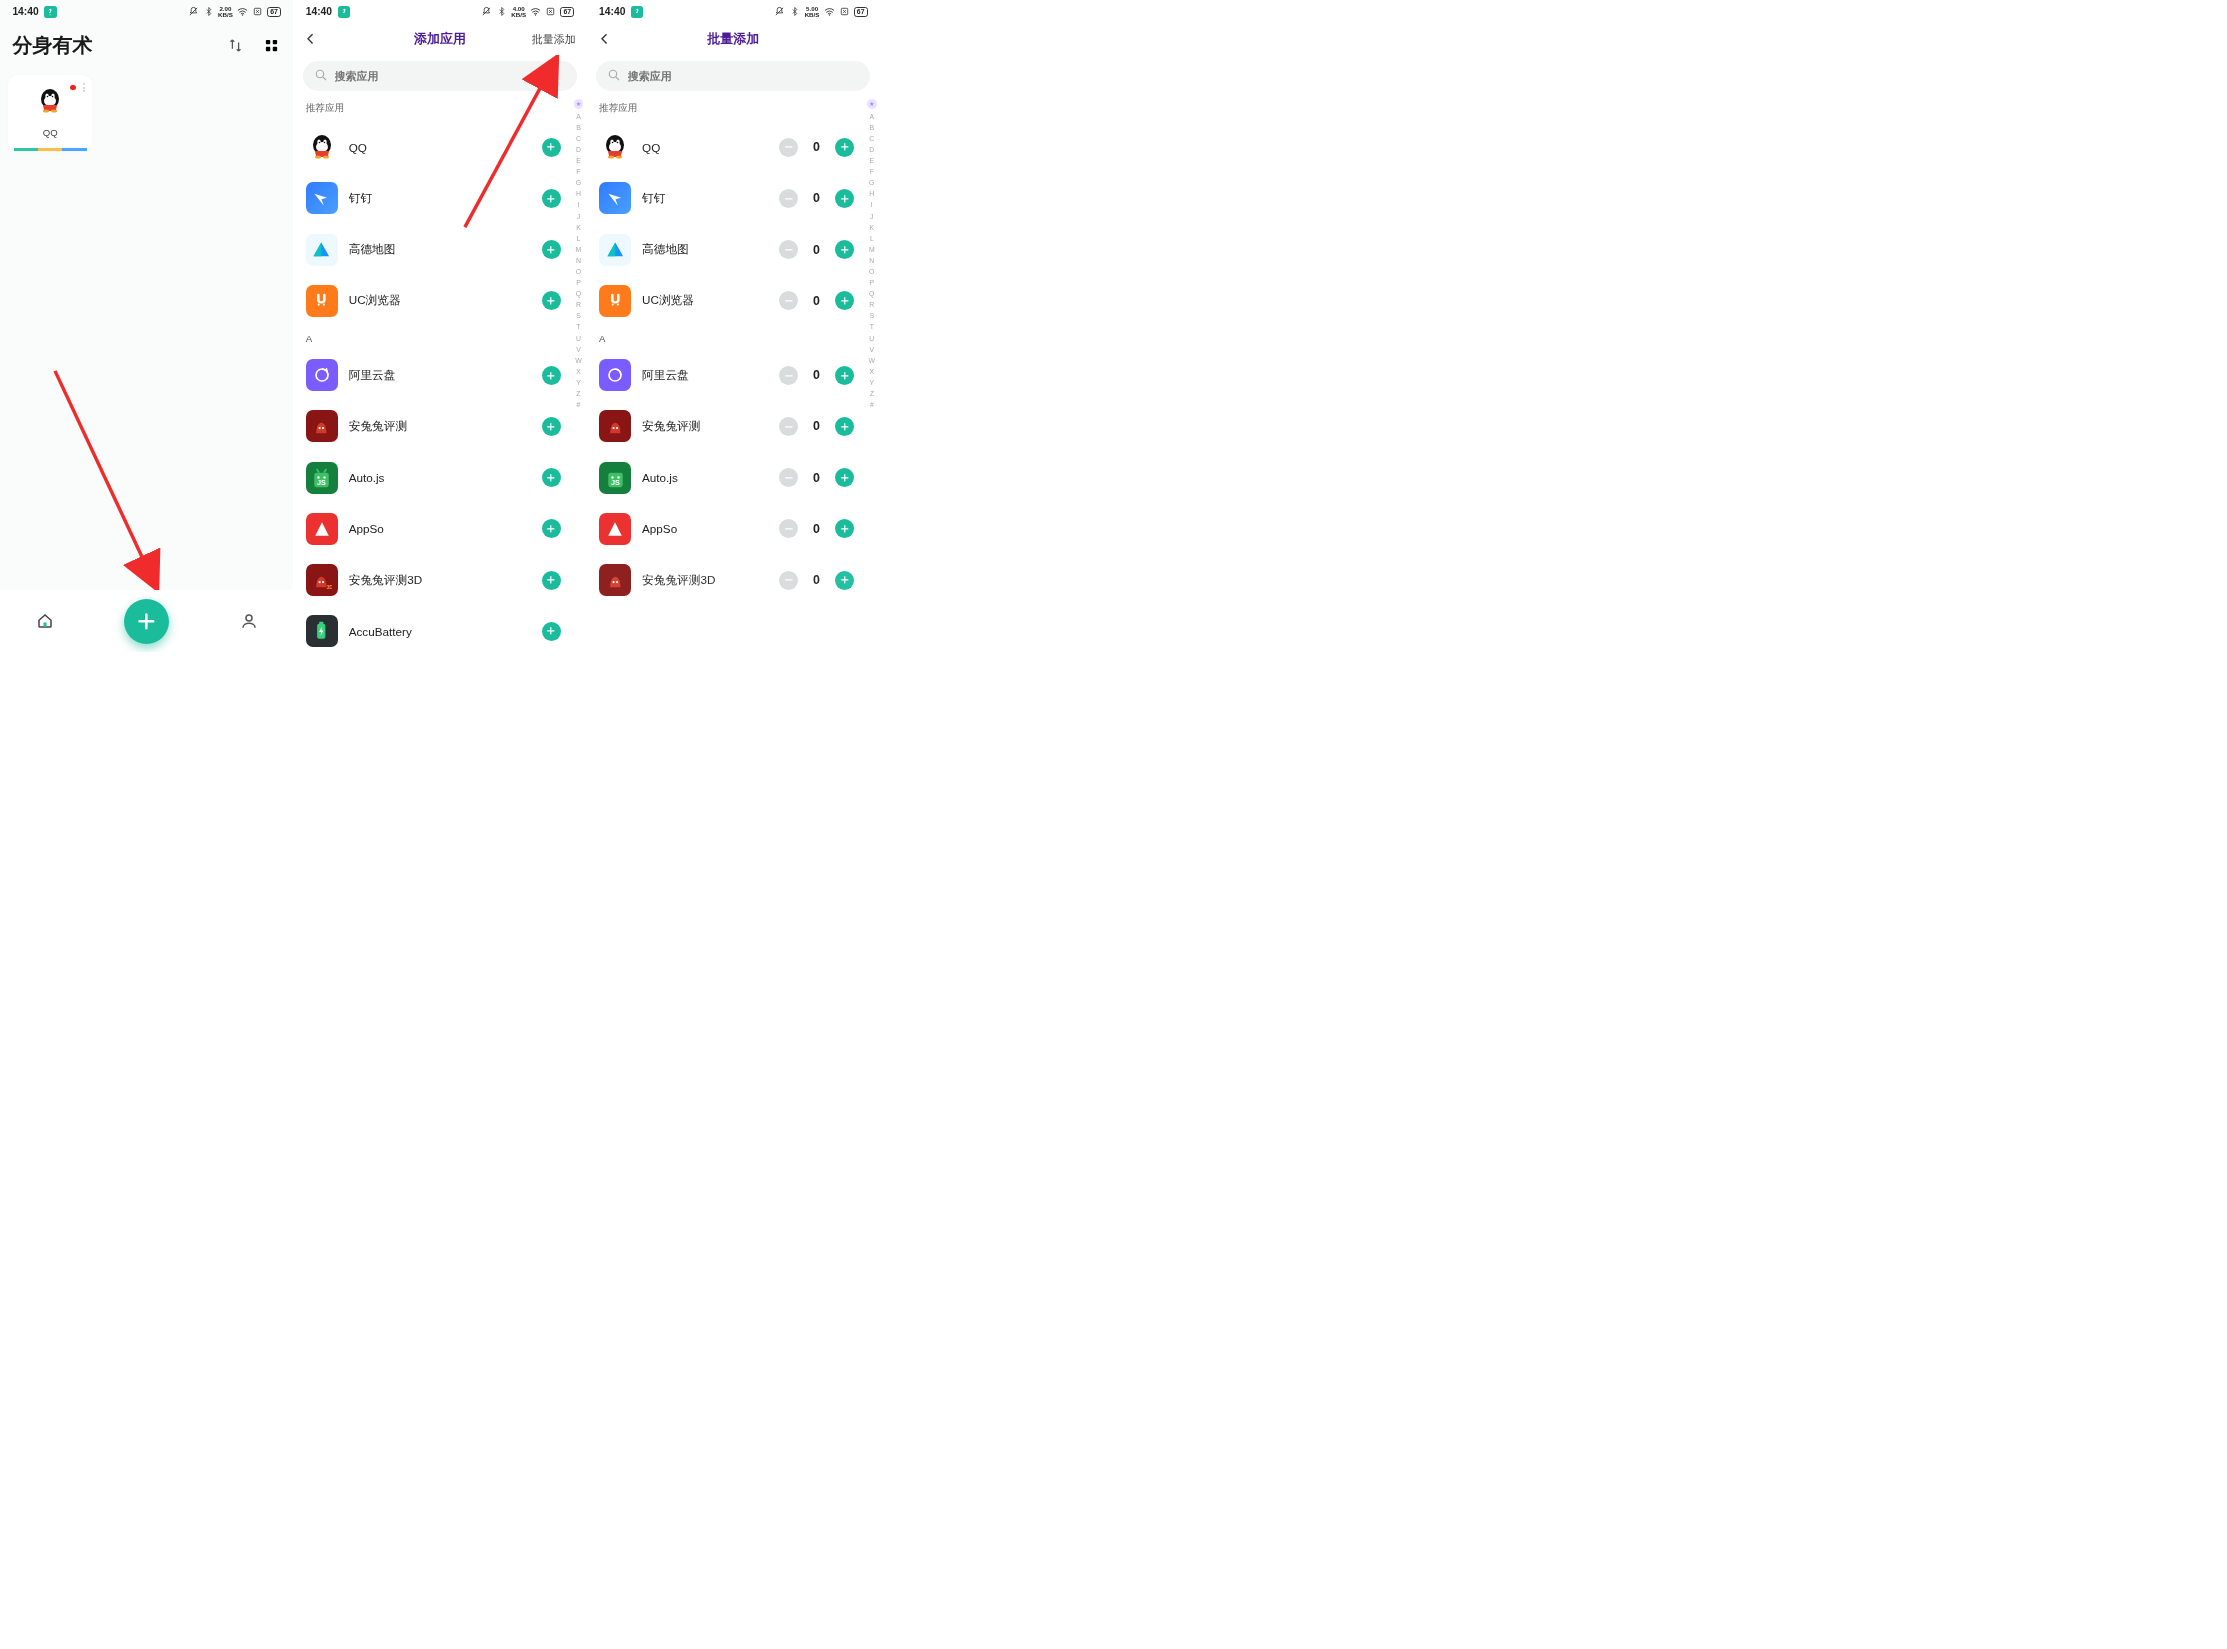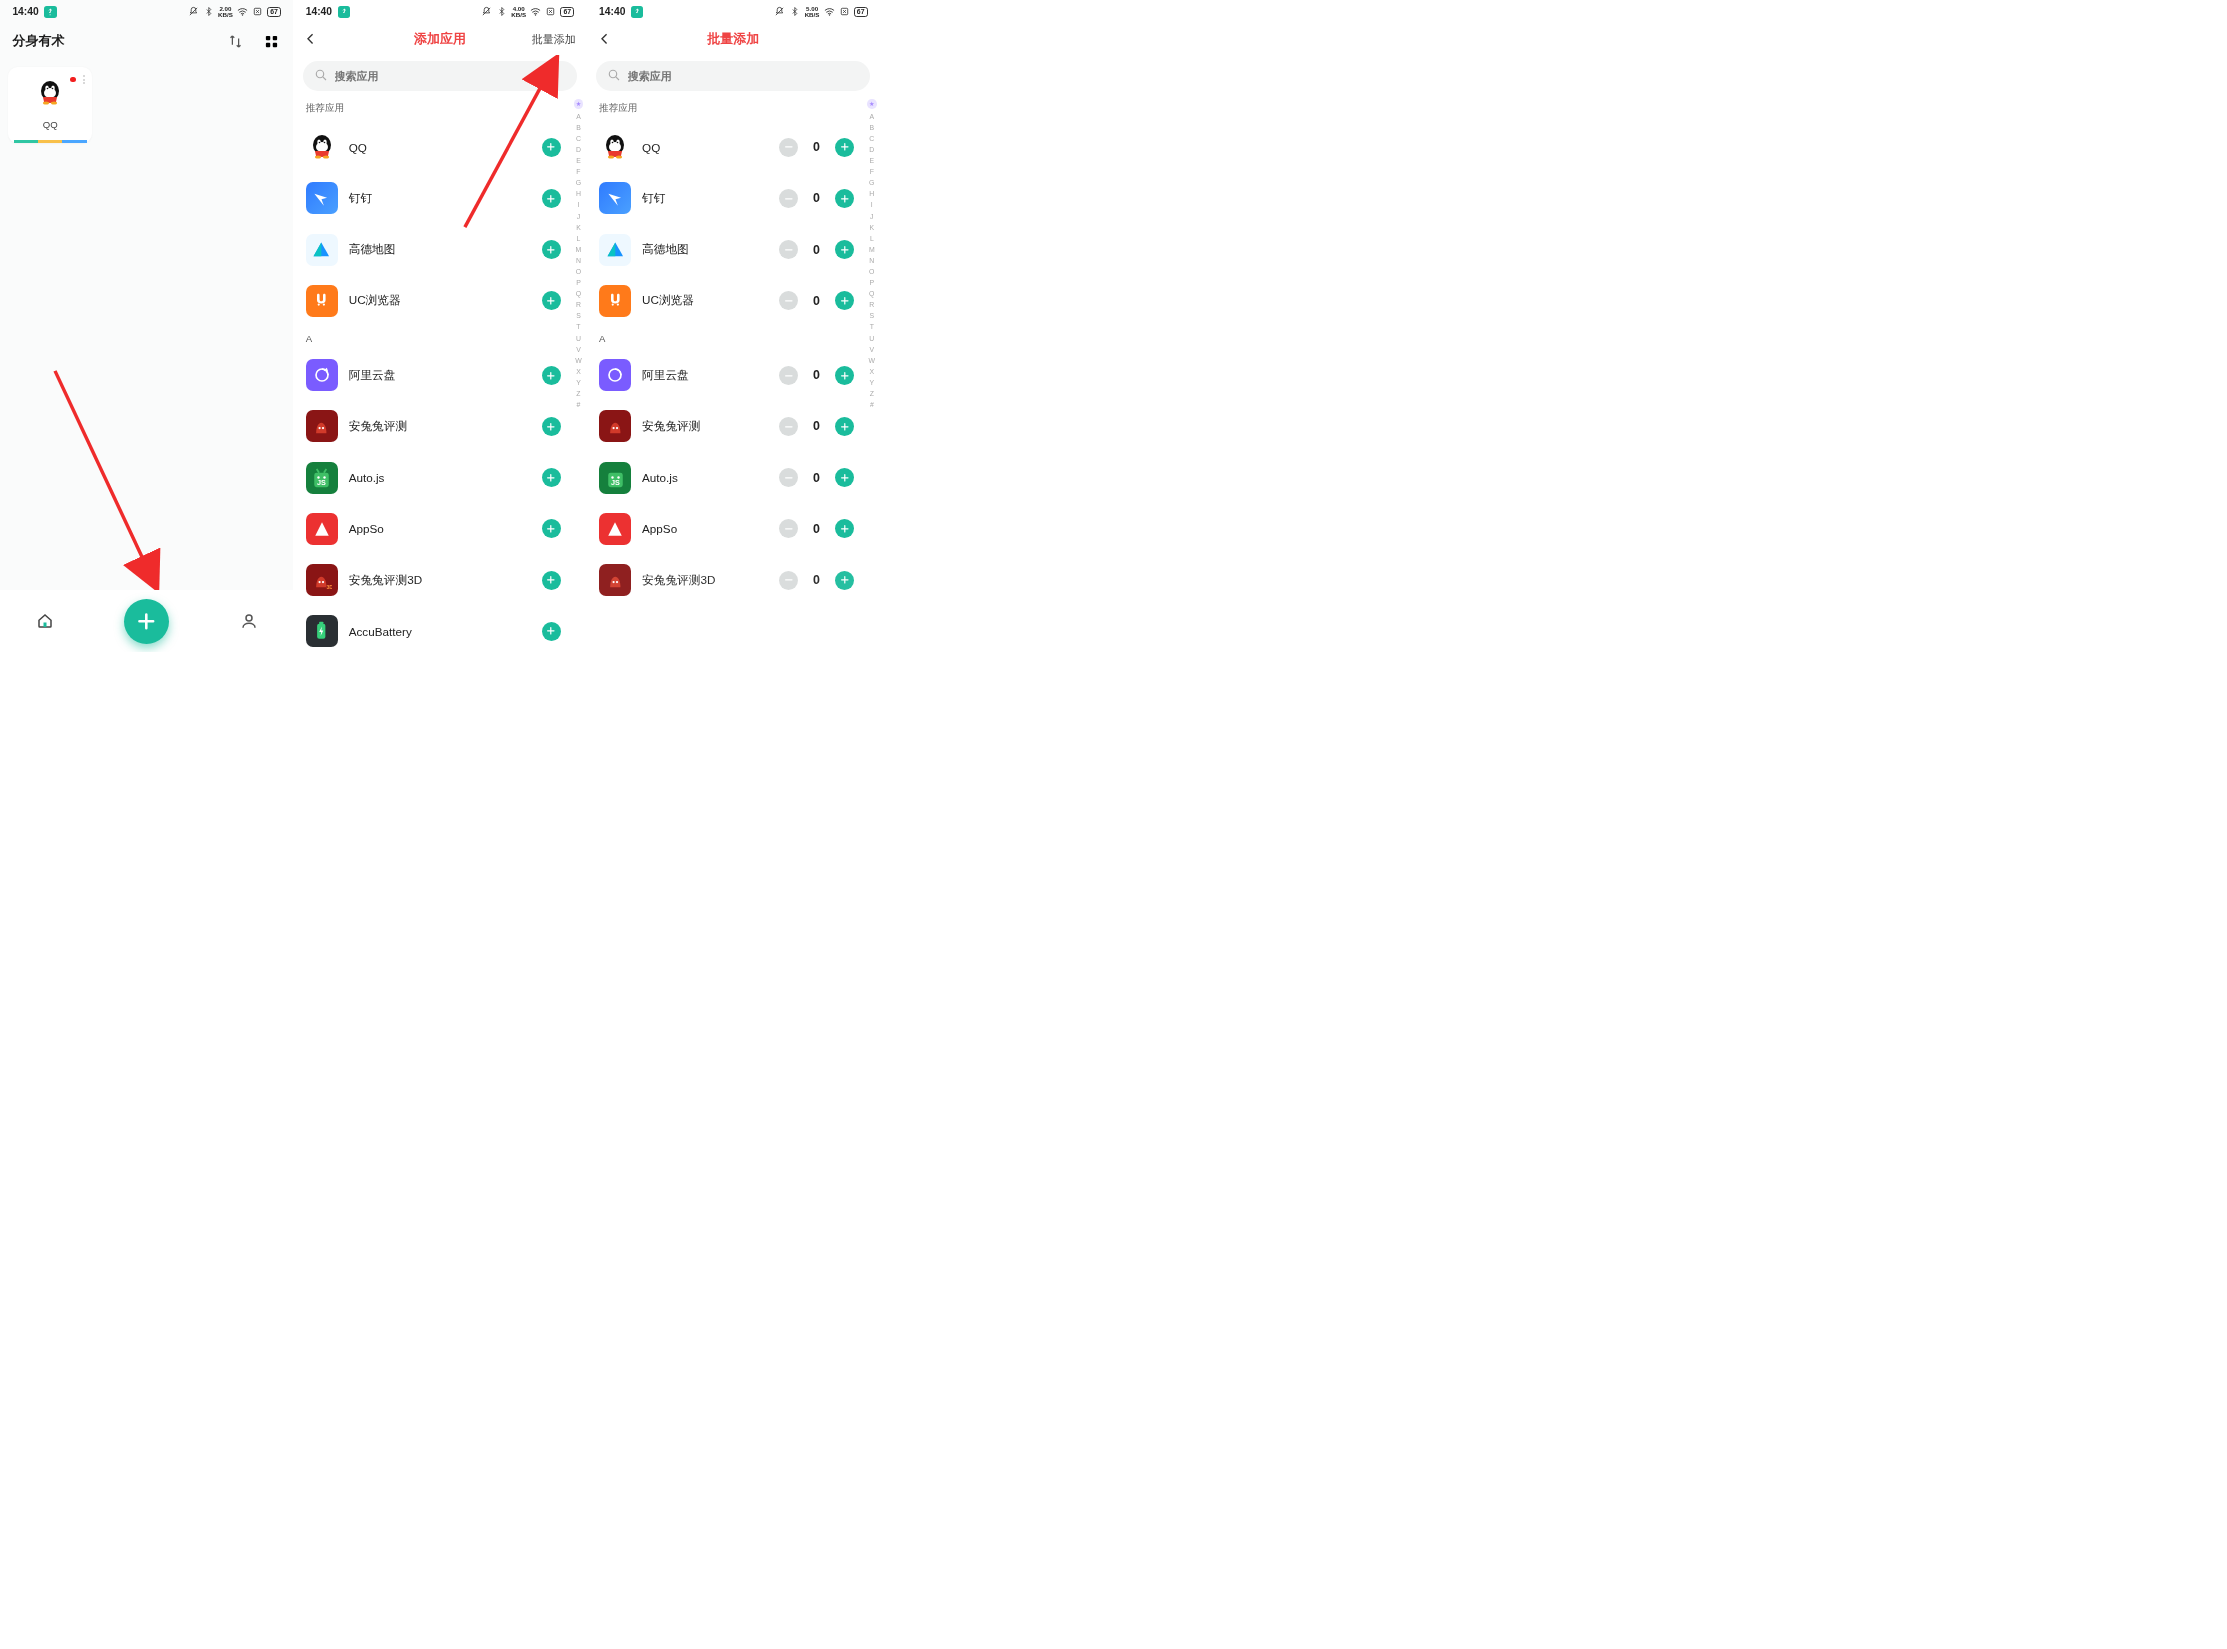--- a/index.html
+++ b/index.html
@@ -20,7 +20,7 @@
   
   .s1 { background: #fafbfb; }
   .s1 .header1 { display: flex; align-items: center; justify-content: space-between; padding: 11px 12.4px 12.4px; }
-  .s1 .header1 .title { font-size: 13px; font-weight: 700; color: #1a1a1a; text-align: right; }
+  .s1 .header1 .title { font-size: 20px; font-weight: 700; color: #1a1a1a; text-align: right; }
   .s1 .header1 .acts { display: flex; gap: 16.5px; }
   .iconbtn { width: 19px; height: 19px; display: flex; align-items: center; justify-content: center; color: #555; }
   .card-grid { padding: 4.1px 8.2px; display: flex; }

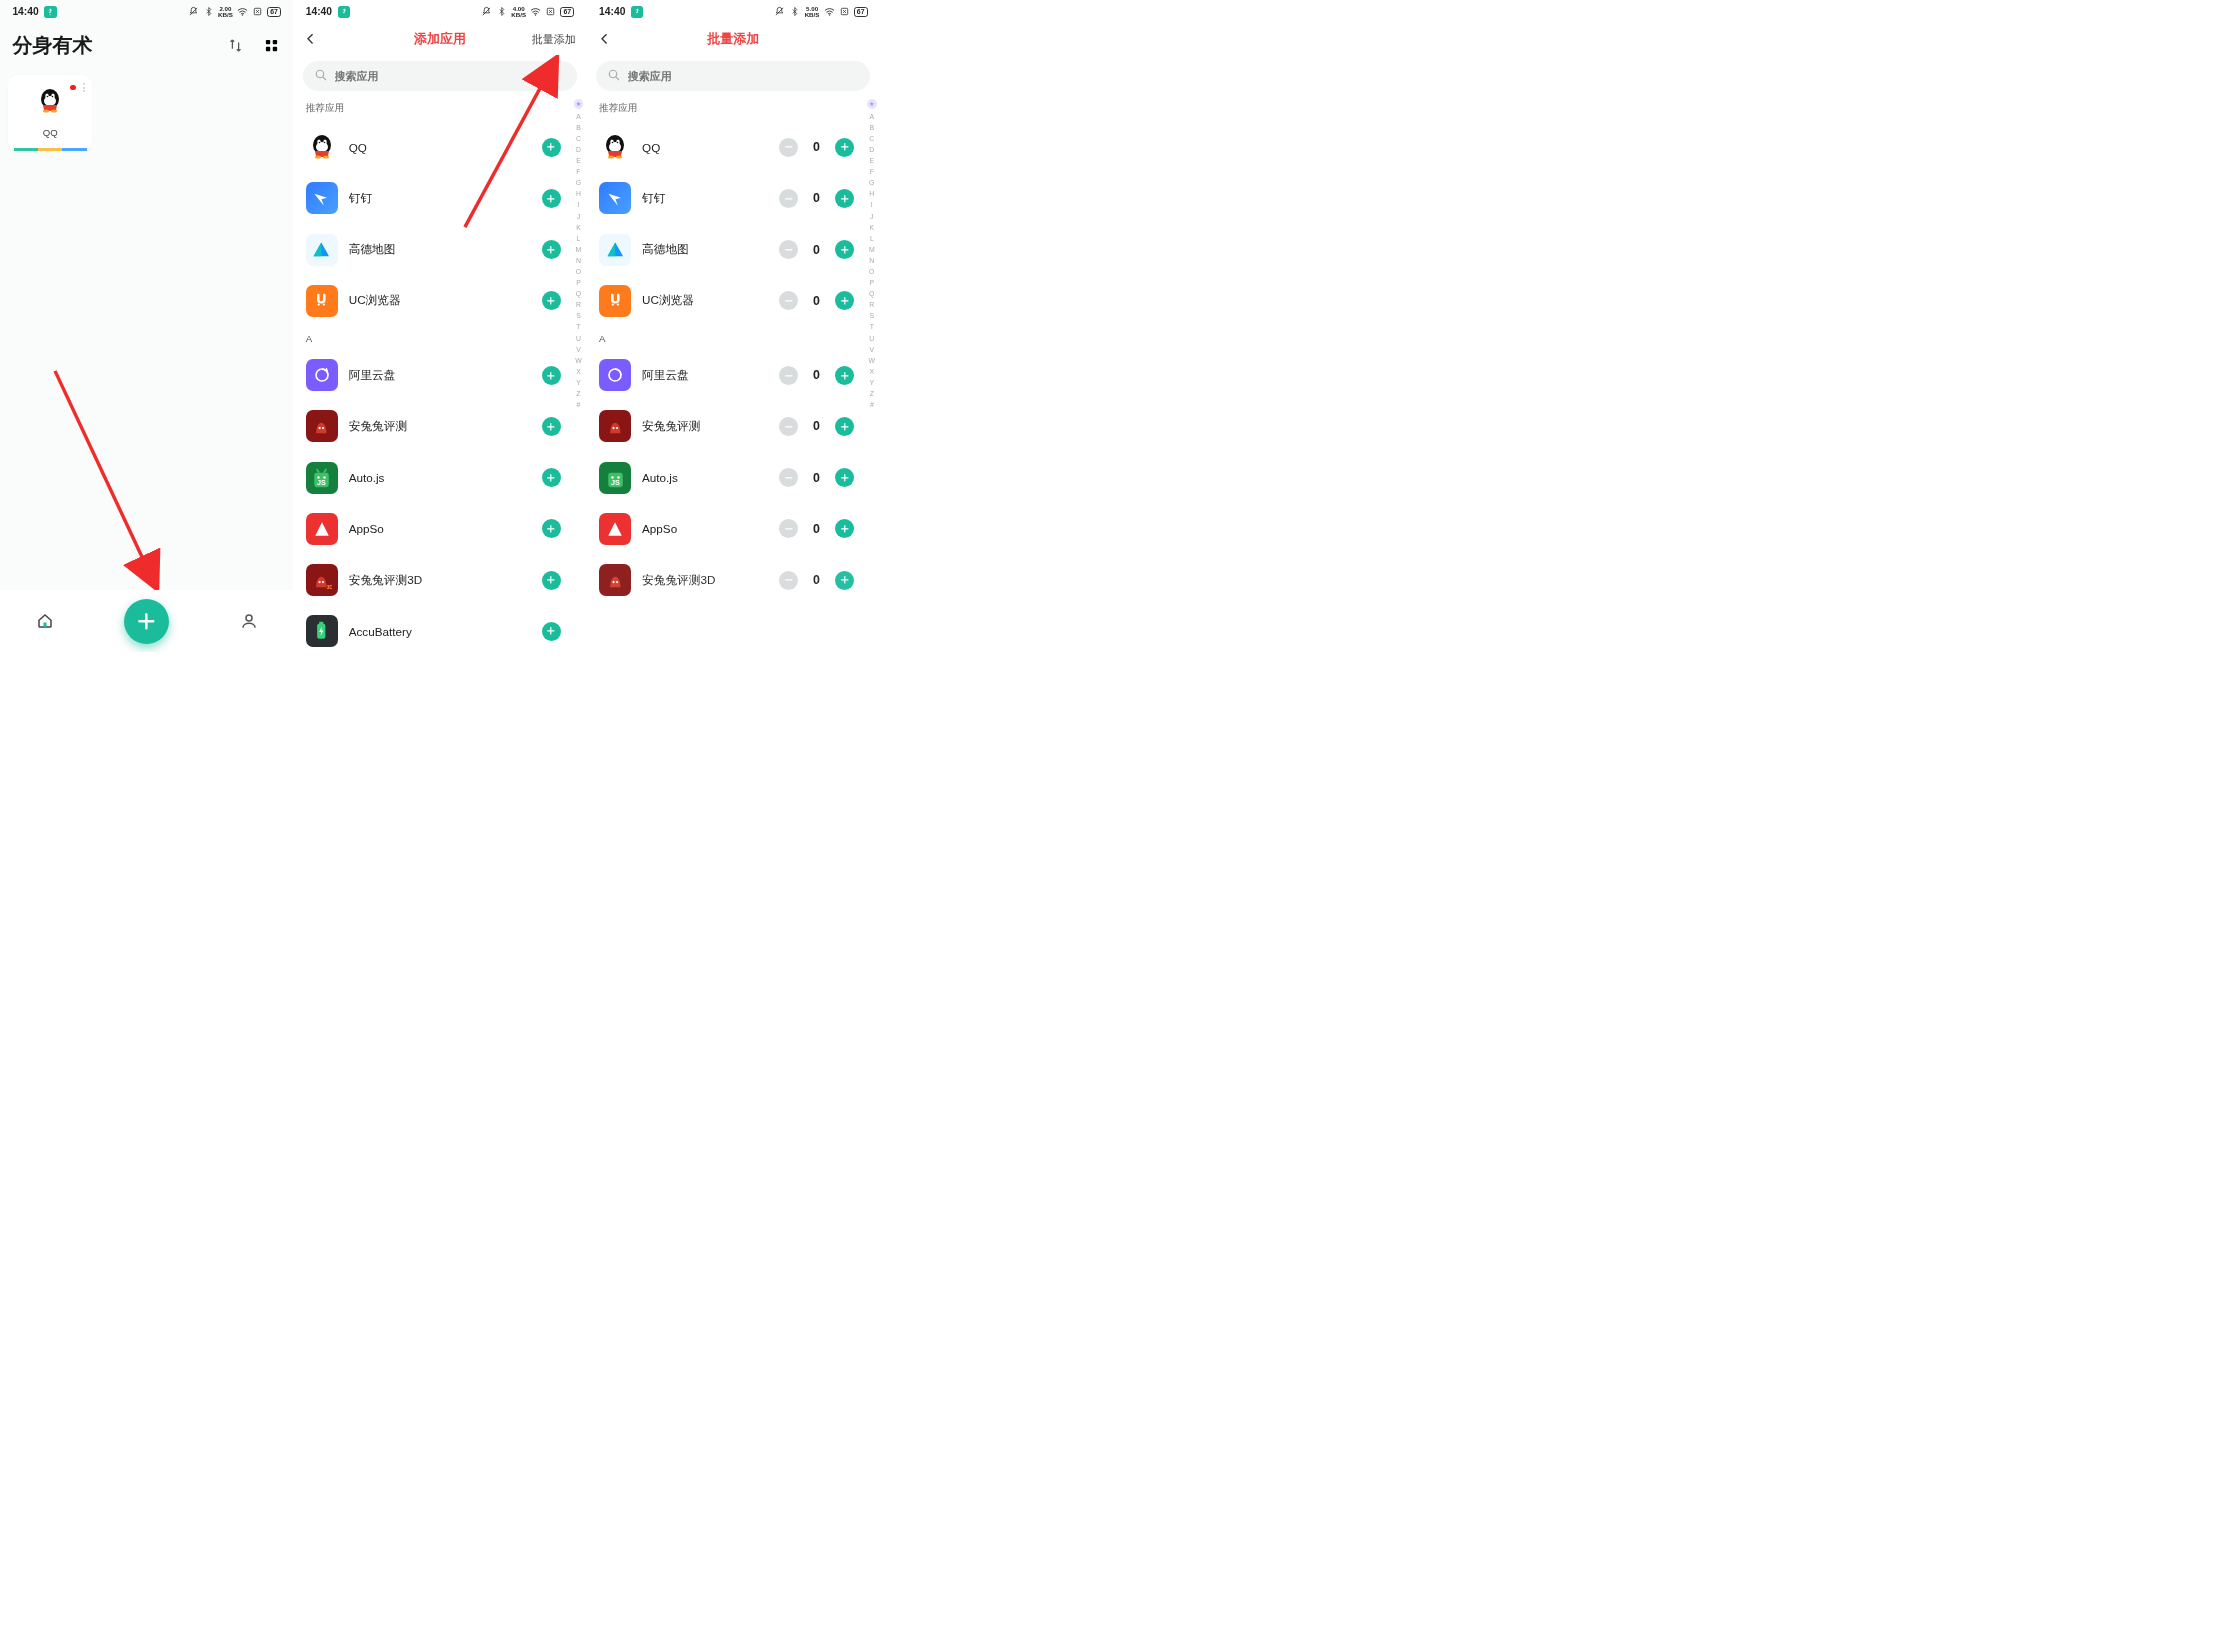--- a/index.html
+++ b/index.html
@@ -38,7 +38,7 @@
   
   .header2 { position: relative; height: 36px; display: flex; align-items: center; justify-content: center; }
   .header2 .back { position: absolute; left: 6.9px; top: 50%; transform: translateY(-50%); width: 22px; height: 22px; display: flex; align-items: center; justify-content: center; }
-  .header2 .mtitle { font-size: 13px; font-weight: 600; color: #ef4444; }
+  .header2 .mtitle { font-size: 13px; font-weight: 600; color: #4c1d95; }
   .header2 .raction { position: absolute; right: 11px; top: 50%; transform: translateY(-50%); font-size: 11px; color: #444; }
 
   .search { margin: 4.1px 9.6px 6.9px; background: #f3f4f4; border-radius: 18px; height: 30px; display: flex; align-items: center; padding: 0 11px; gap: 6.9px; }

